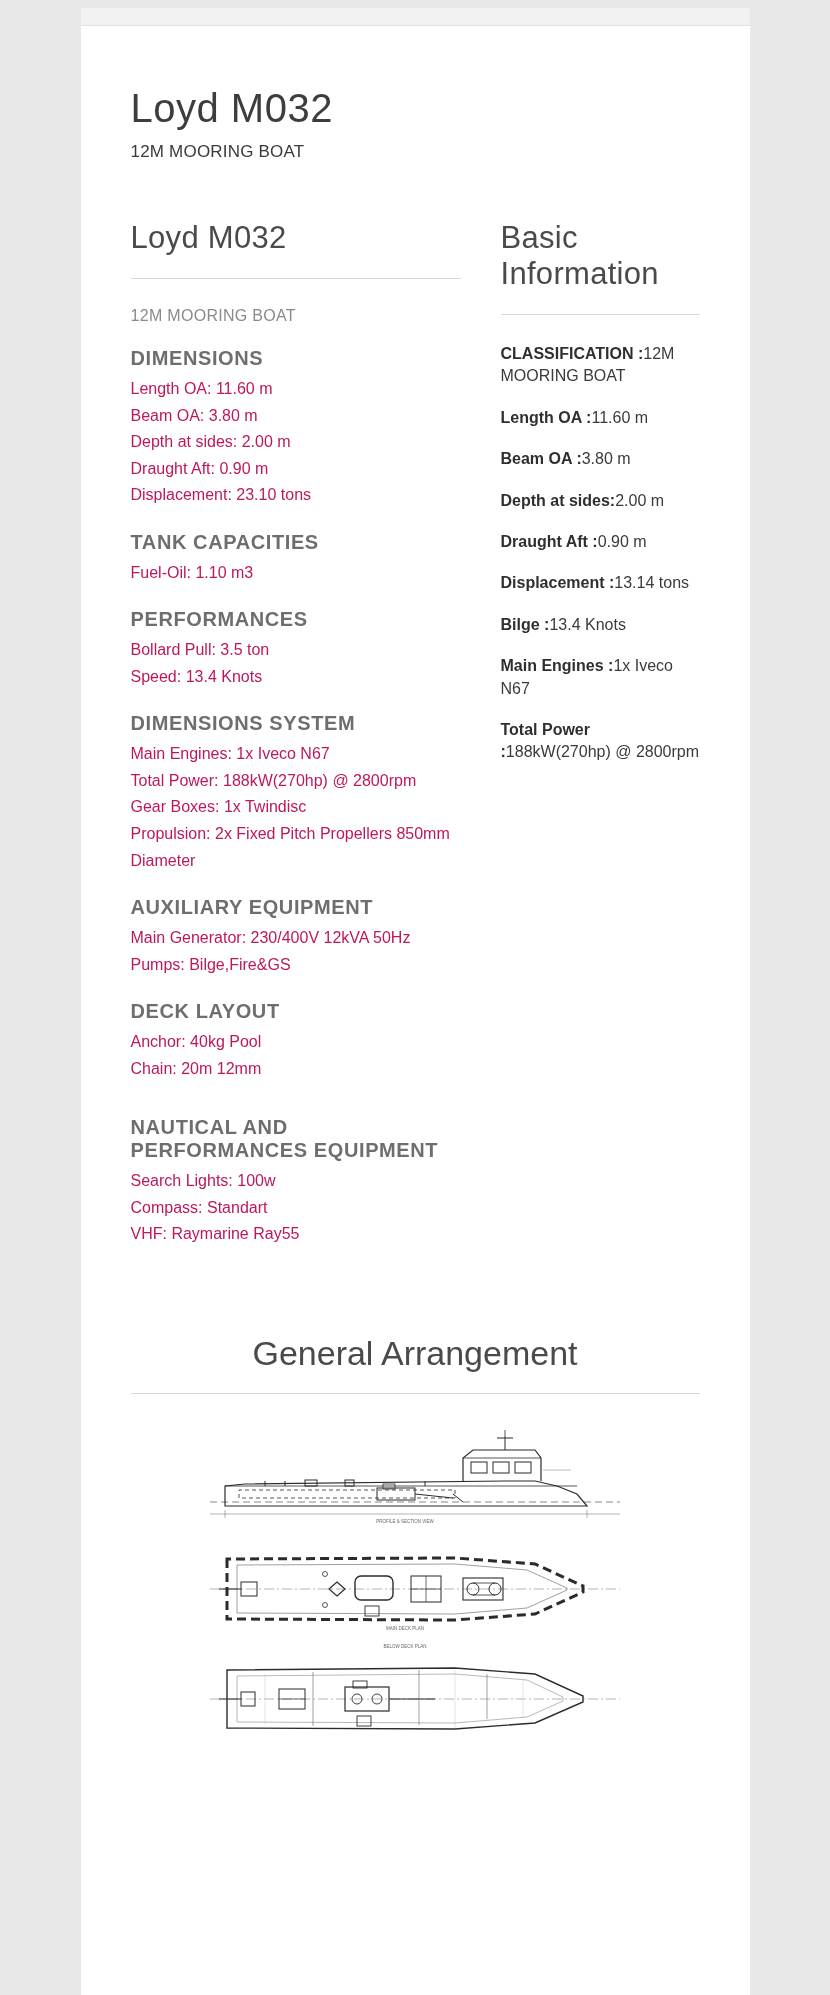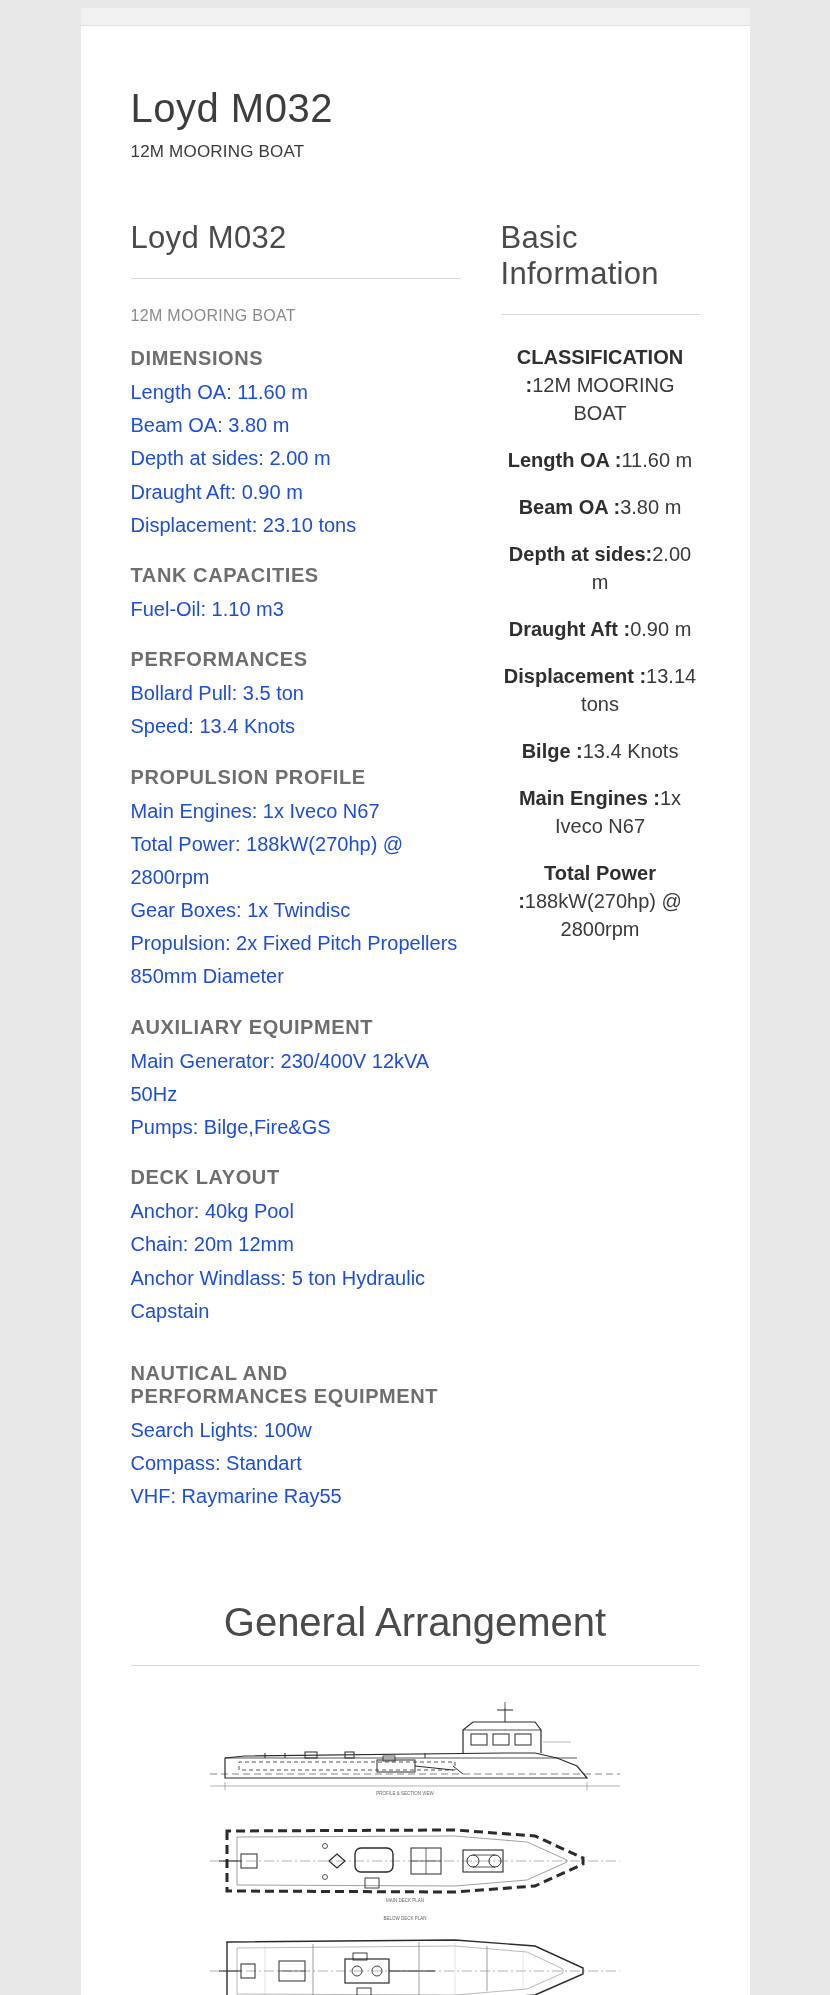--- a/index.html
+++ b/index.html
@@ -84,11 +84,10 @@
   }
   
   .info-row {
-    font-size: 20px;
+    font-size: 16px;
     color: #3a3a3a;
     margin-bottom: 19px;
     line-height: 1.4;
-    text-align: center;
   }
   .info-label {
     font-weight: bold;

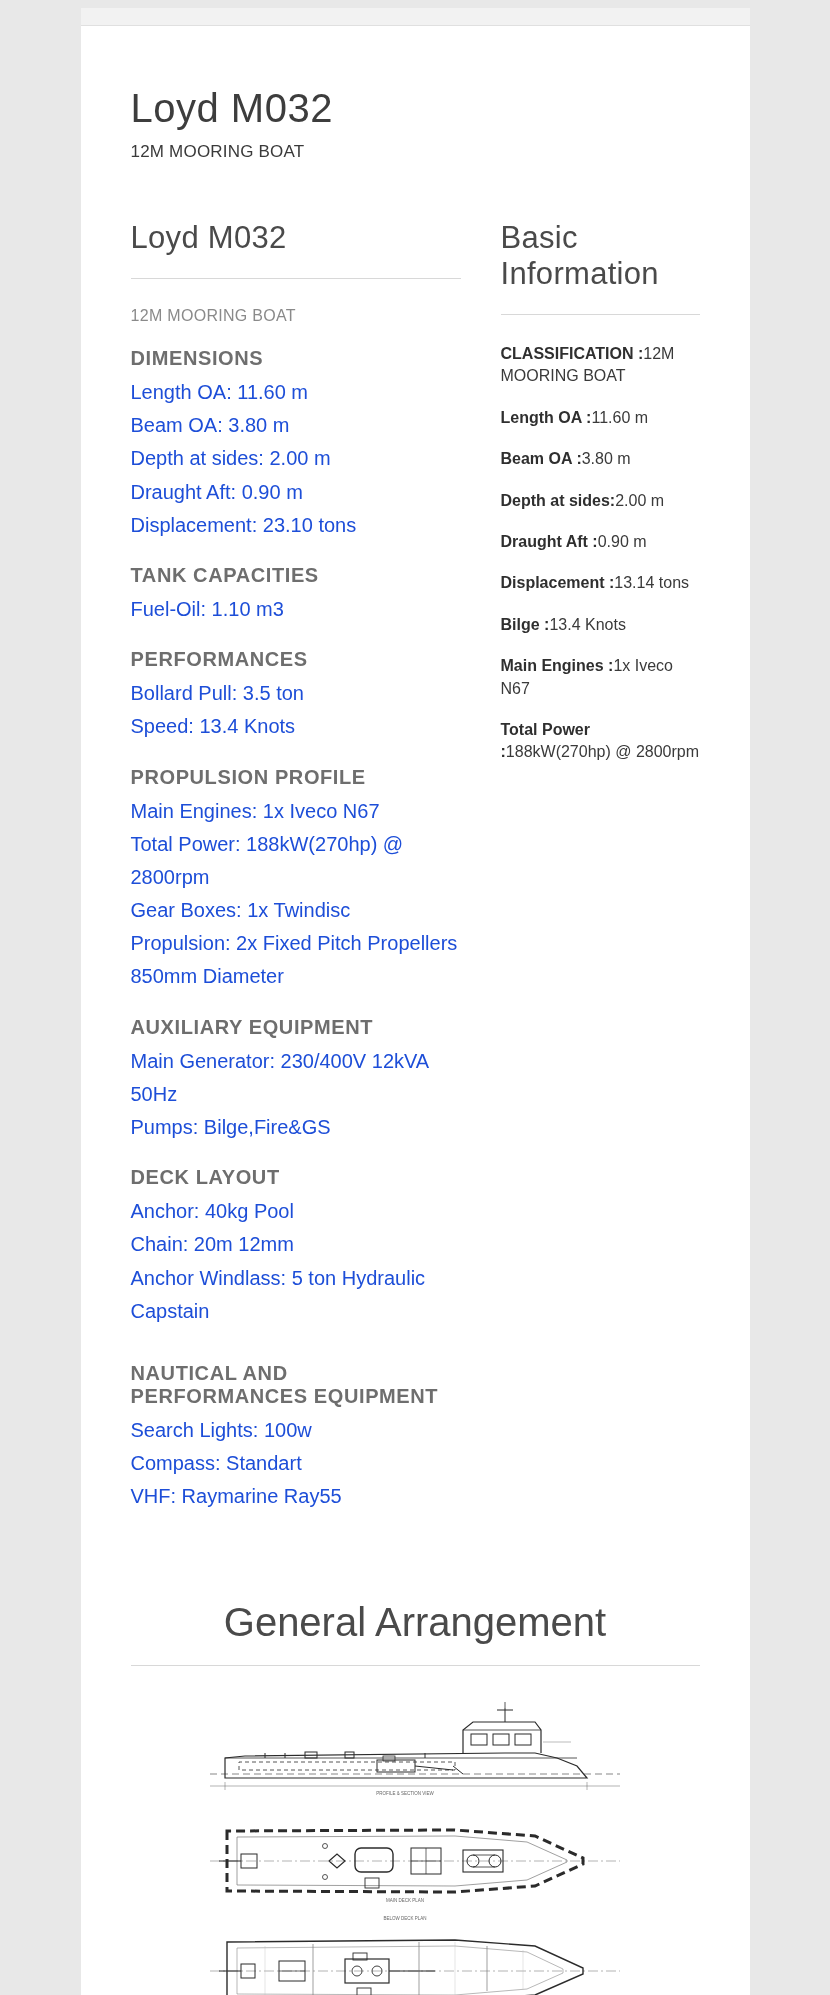--- a/index.html
+++ b/index.html
@@ -78,8 +78,8 @@
     margin-bottom: 6px;
   }
   .spec-line {
-    font-size: 20px;
-    color: #1d4ed8;
+    font-size: 16px;
+    color: #be185d;
     line-height: 1.66;
   }
   

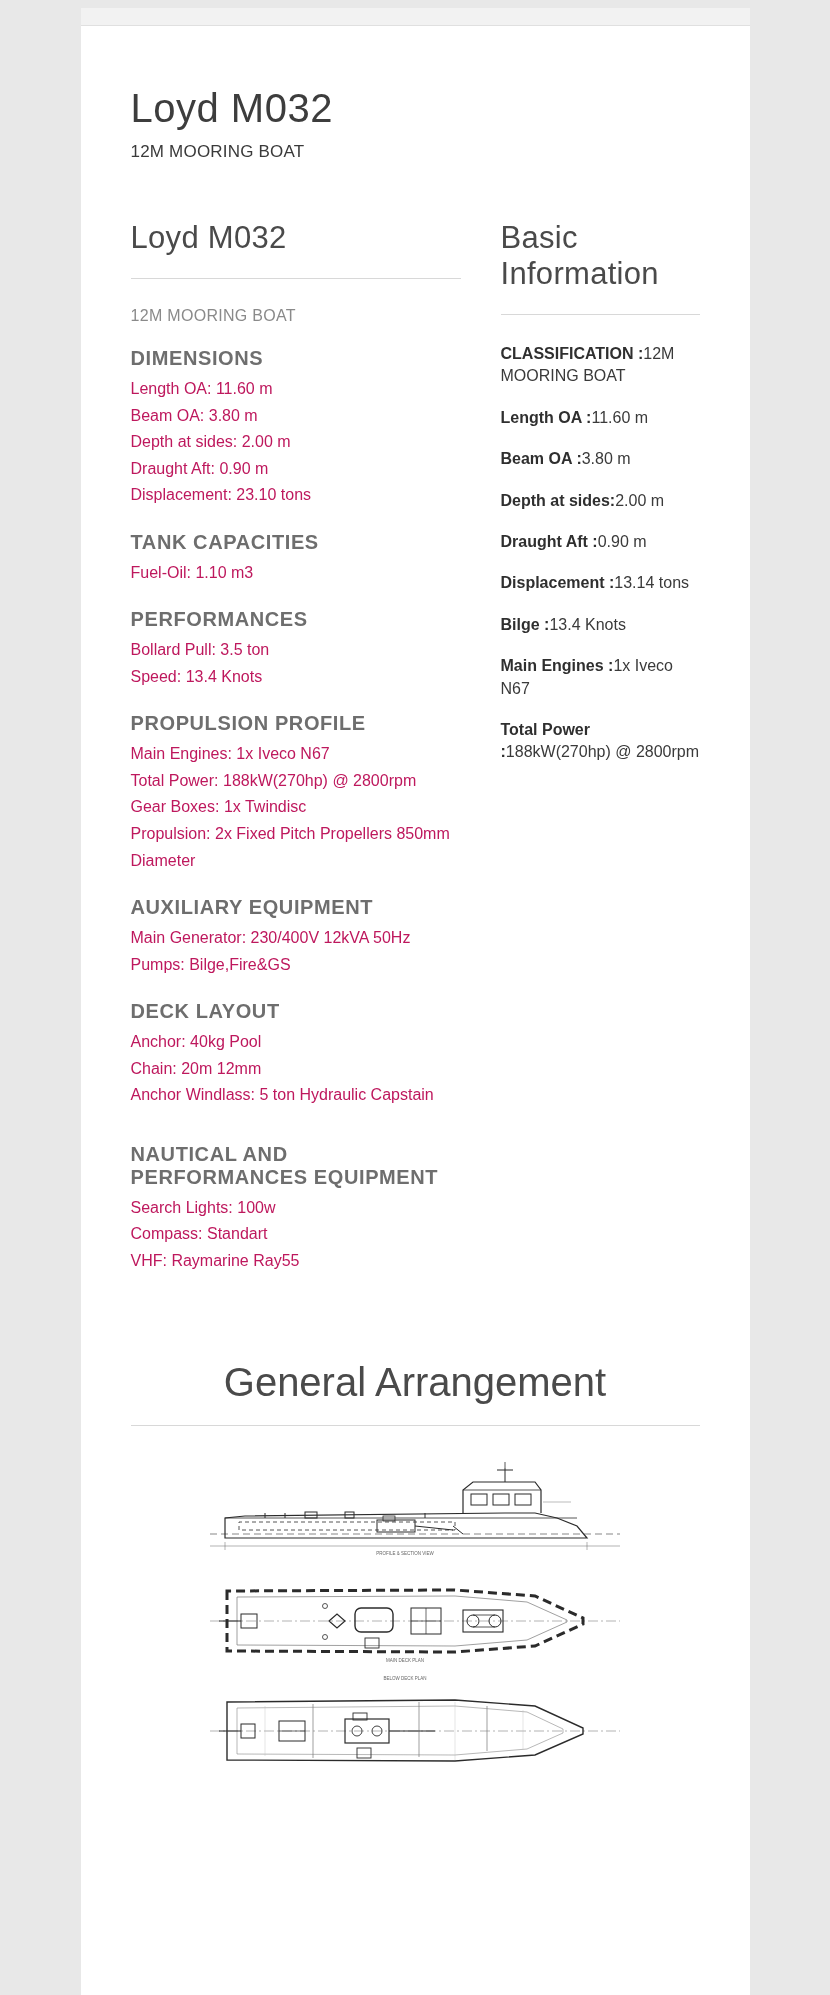--- a/index.html
+++ b/index.html
@@ -159,7 +159,7 @@
         </div>
 
         <div class="spec-group">
-          <div class="spec-group-title">PROPULSION PROFILE</div>
+          <div class="spec-group-title">DIMENSIONS SYSTEM</div>
           <div class="spec-line">Main Engines: 1x Iveco N67</div>
           <div class="spec-line">Total Power: 188kW(270hp) @ 2800rpm</div>
           <div class="spec-line">Gear Boxes: 1x Twindisc</div>

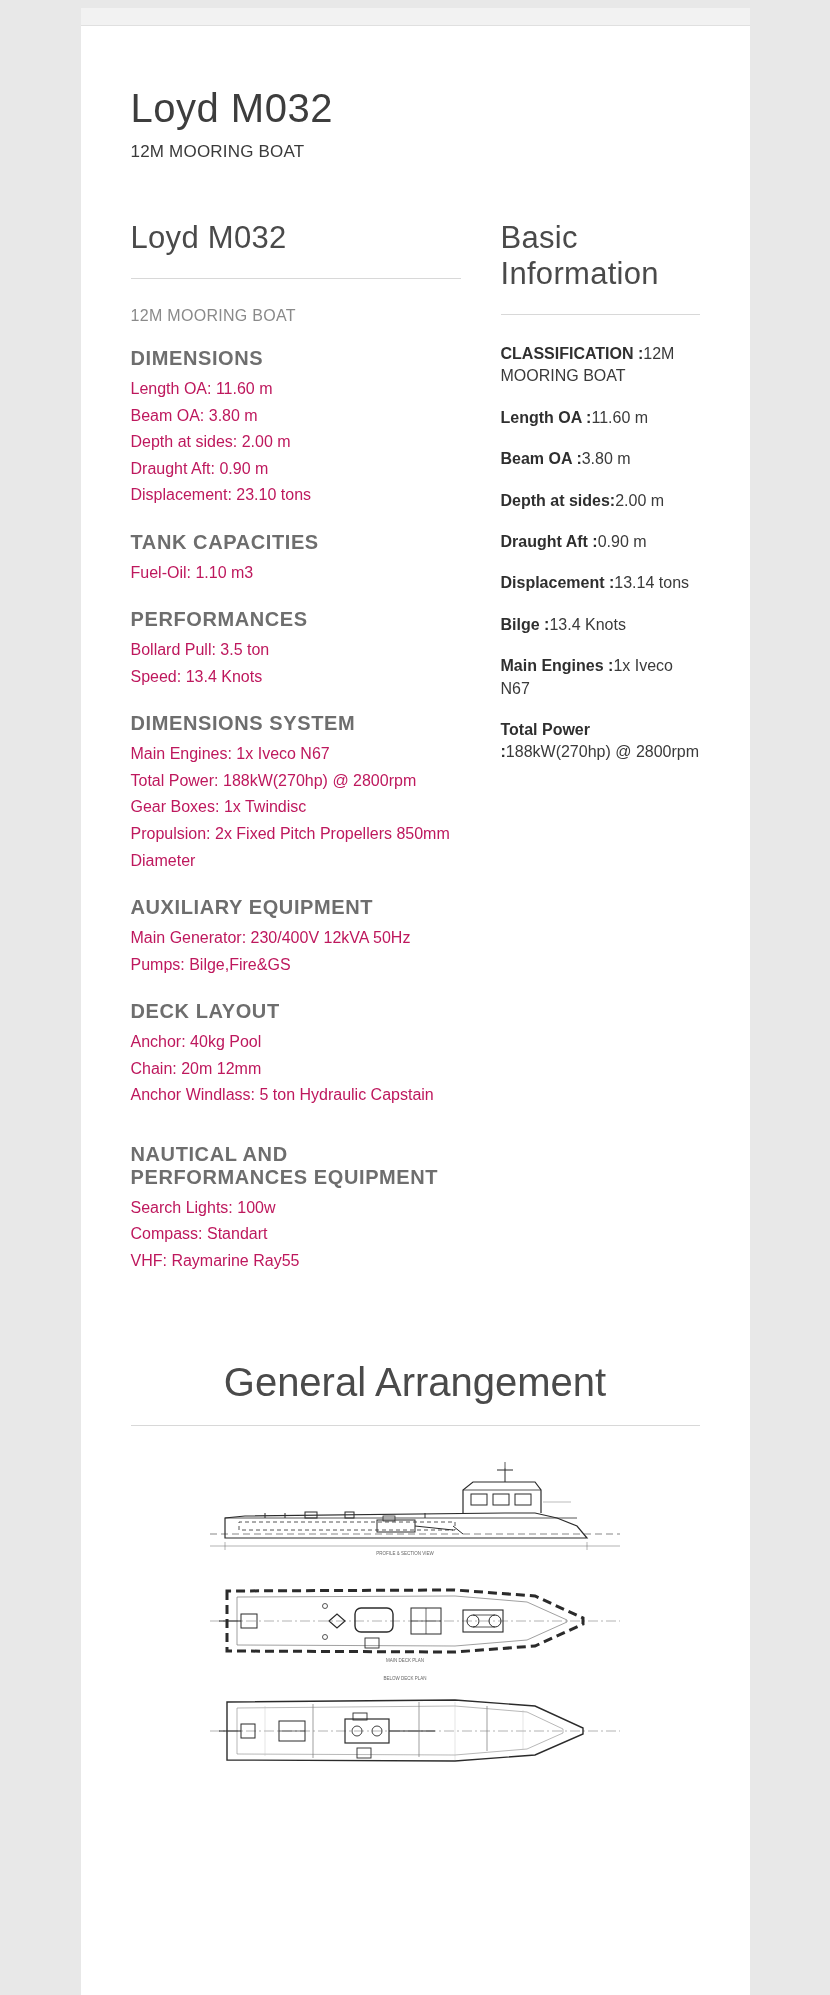--- a/index.html
+++ b/index.html
@@ -176,7 +176,6 @@
           <div class="spec-group-title">DECK LAYOUT</div>
           <div class="spec-line">Anchor: 40kg Pool</div>
           <div class="spec-line">Chain: 20m 12mm</div>
-          <div class="spec-line">Anchor Windlass: 5 ton Hydraulic Capstain</div>
         </div>
 
         <div class="spec-group" style="margin-top:34px;">

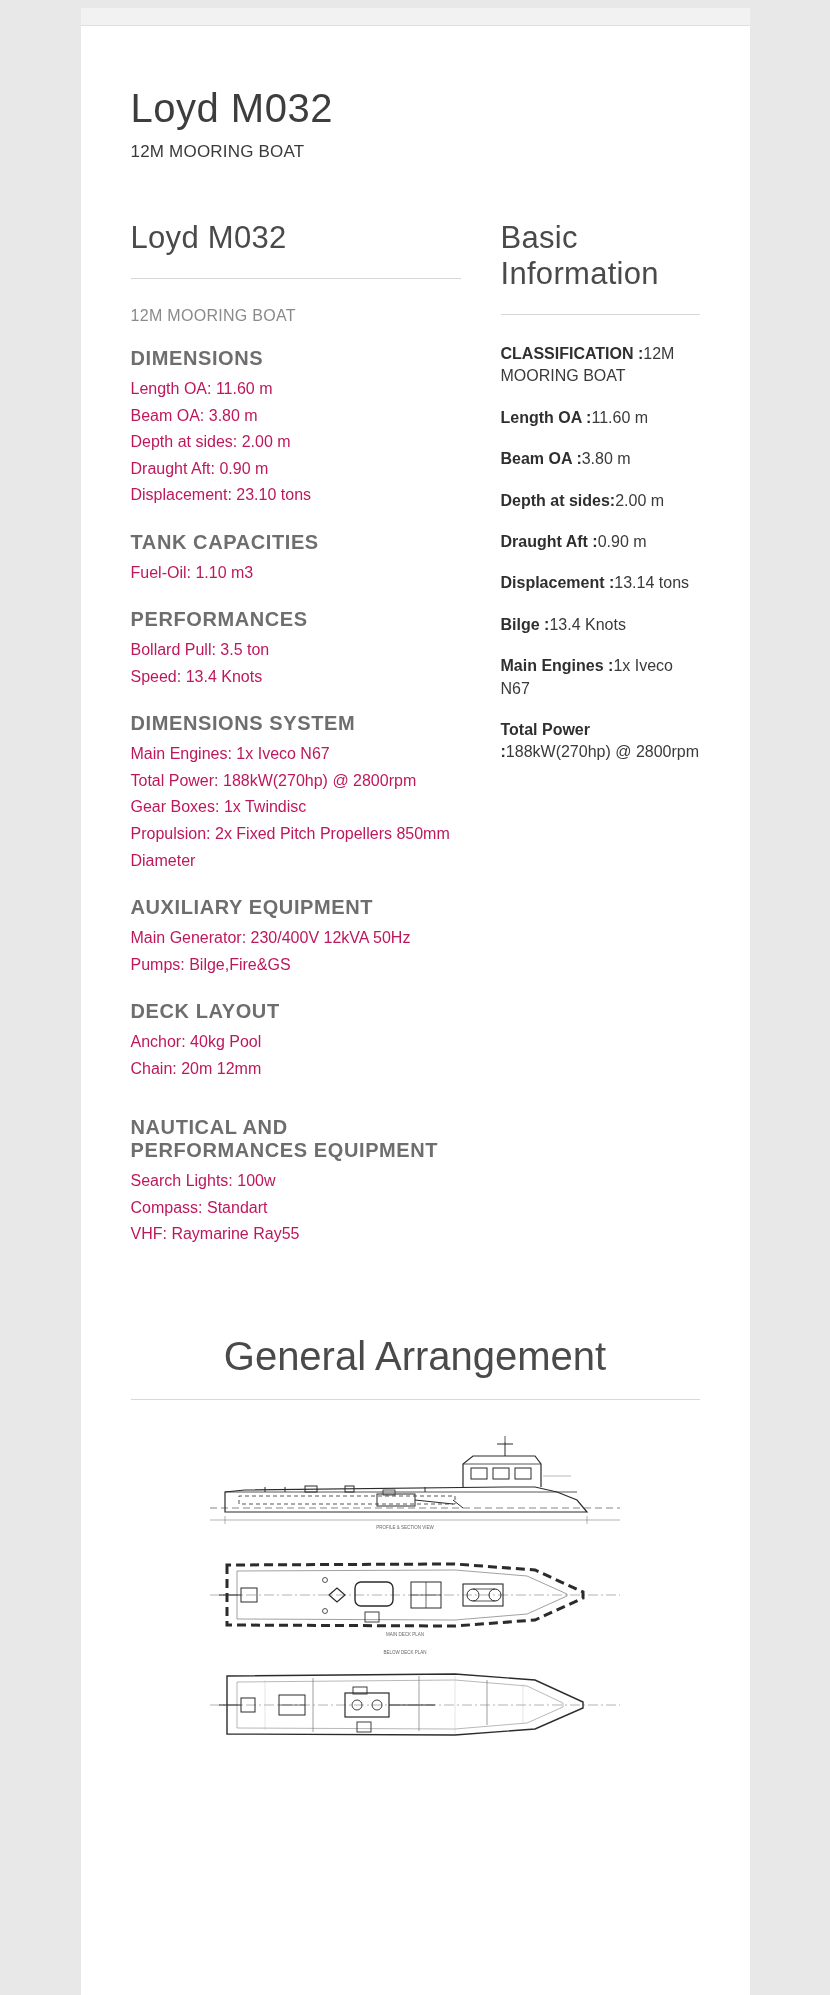--- a/index.html
+++ b/index.html
@@ -100,7 +100,7 @@
     text-align: center;
   }
   .ga-heading {
-    font-size: 40px;
+    font-size: 34px;
     font-weight: 400;
     color: #4a4a4a;
     margin: 0 0 20px 0;

